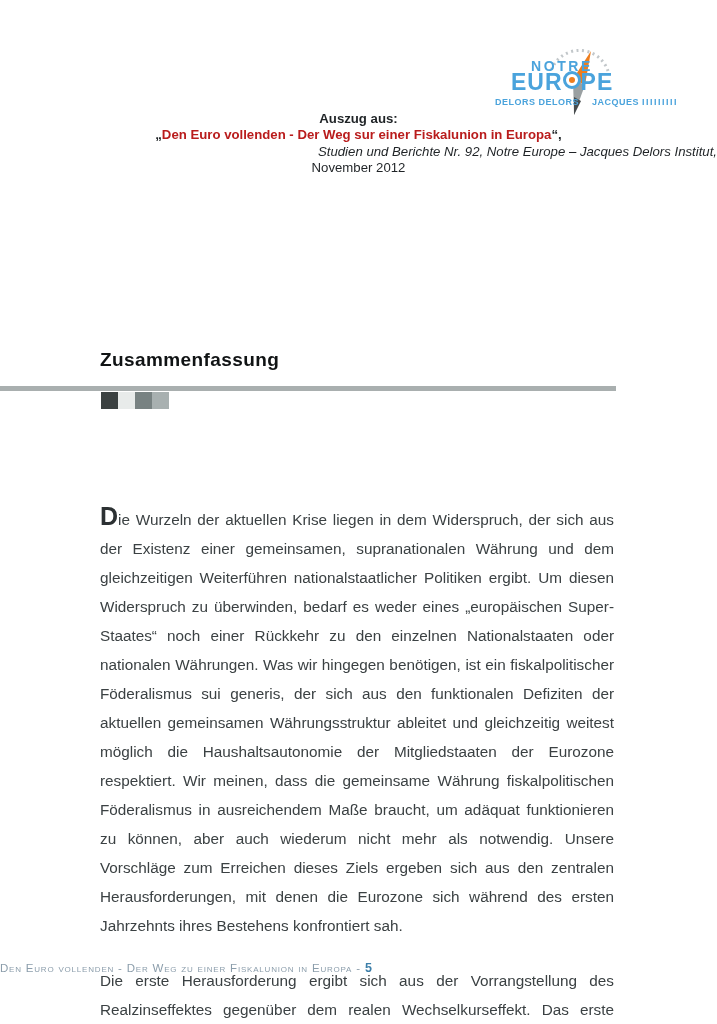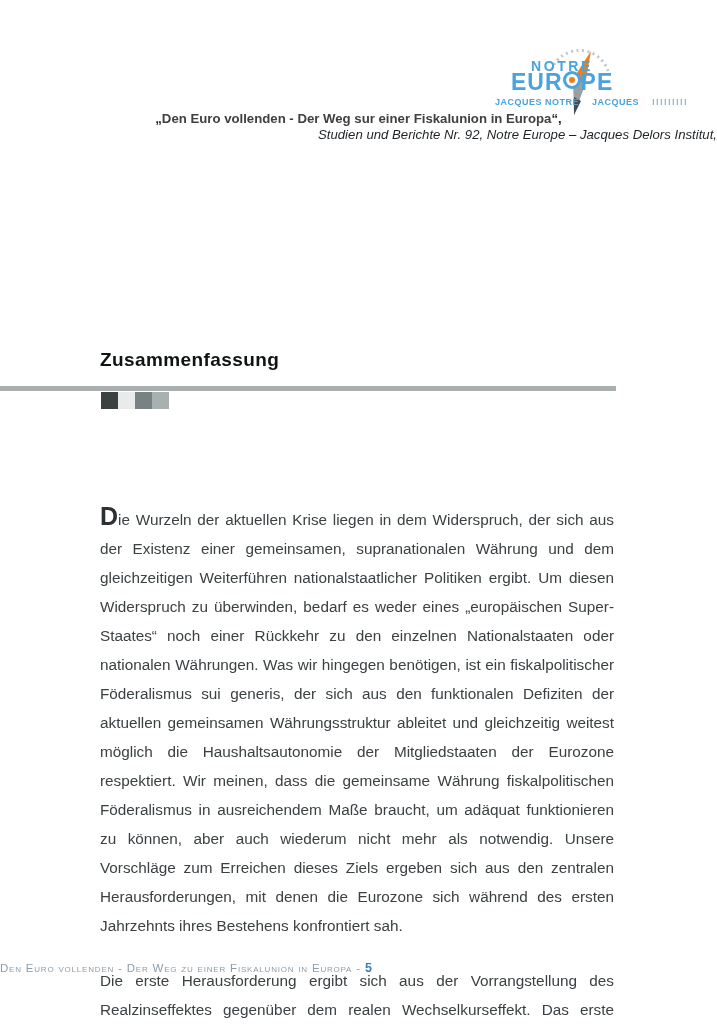--- a/index.html
+++ b/index.html
@@ -89,7 +89,7 @@
     </svg>
     <div class="logo-notre">NOTRE</div>
     <div class="logo-europe"><span>EUR</span><span class="o-ring"><span class="o-dot"></span></span><span>PE</span></div>
-    <div class="logo-institut"><span>JACQUES NOTRE</span><span class="gap"></span><span>JACQUES</span> <span class="logo-ticks">IIIIIIIII</span></div>
+    <div class="logo-institut"><span>DELORS DELORS</span><span class="gap"></span><span>JACQUES</span> <span class="logo-ticks">IIIIIIIII</span></div>
   </div>
 
   <div class="citation">

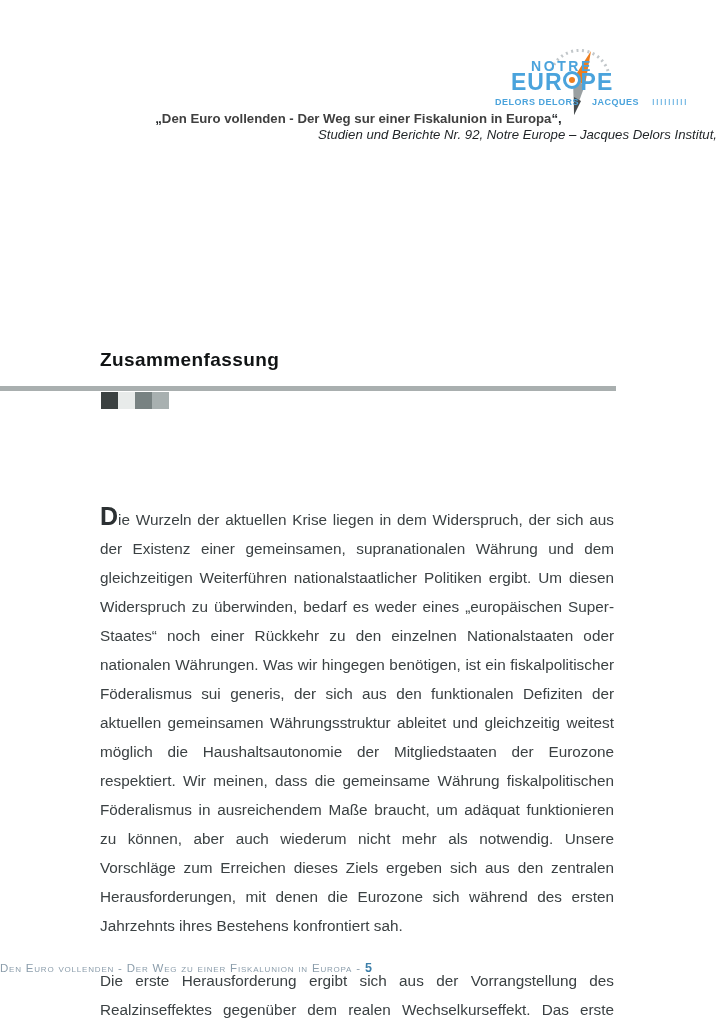--- a/index.html
+++ b/index.html
@@ -31,7 +31,7 @@
     color:#4AA3DC; letter-spacing:0.5px; z-index:3; white-space:nowrap;
   }
   .logo-institut .gap { display:inline-block; width:13px; }
-  .logo-ticks { letter-spacing:1.5px; font-weight:normal;margin-left:10px; }
+  .logo-ticks { letter-spacing:1.5px; font-weight:bold; }
   .needle-svg { position:absolute; left:50px; top:-8px; z-index:1; }
 
   

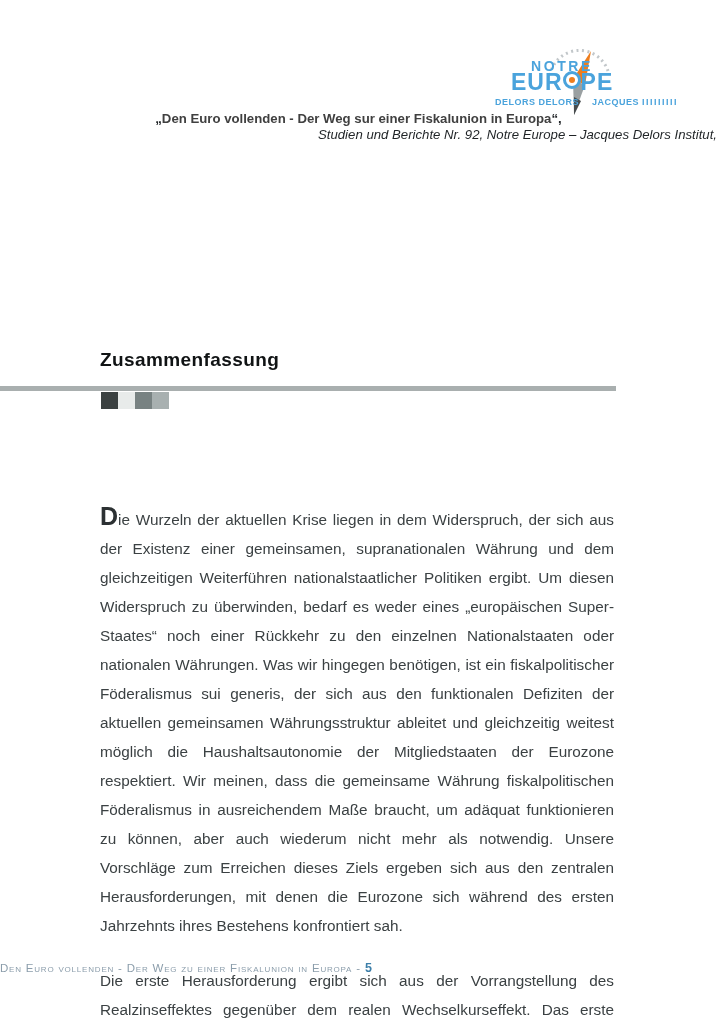--- a/index.html
+++ b/index.html
@@ -93,6 +93,7 @@
   </div>
 
   <div class="citation">
+    <div class="cit-bold">Auszug aus:</div>
     <div><span class="cit-quote">„</span><span class="cit-title">Den Euro vollenden - Der Weg sur einer Fiskalunion in Europa</span><span class="cit-quote">“,</span></div>
     <div class="cit-italic">Studien und Berichte Nr. 92, Notre Europe – Jacques Delors Institut,</div>
   </div>

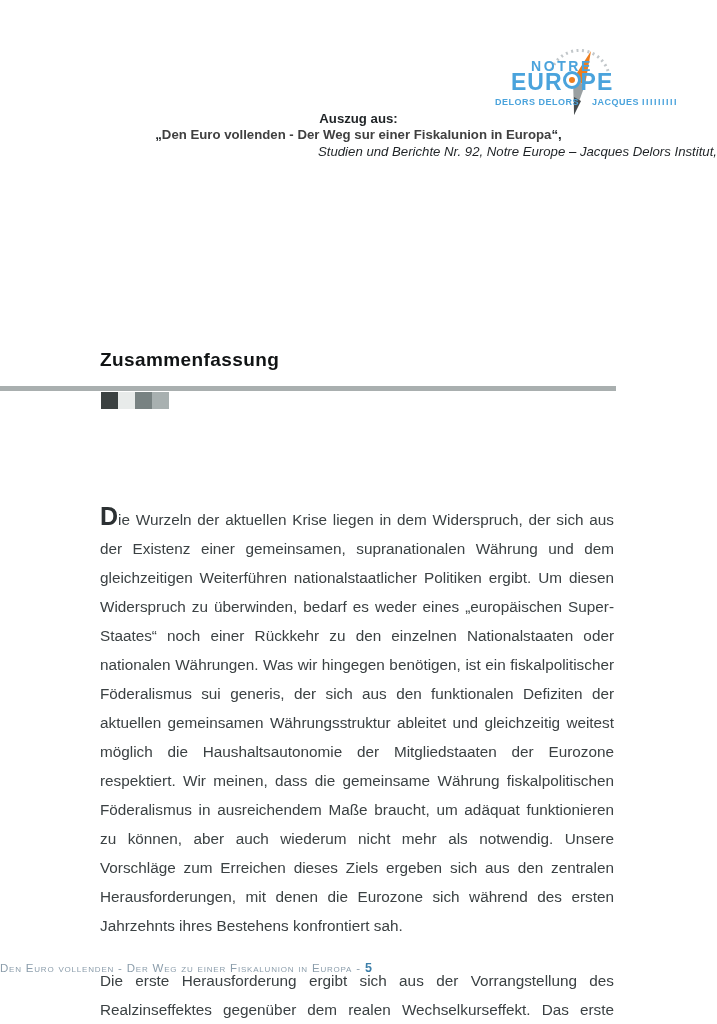--- a/index.html
+++ b/index.html
@@ -40,7 +40,7 @@
     font-size:13.2px; line-height:16.4px; color:#1f2326;
   }
   .cit-bold { font-weight:bold; }
-  .cit-title { font-weight:bold; color:#404040; }
+  .cit-title { font-weight:bold; color:#b91c1c; }
   .cit-quote { font-weight:bold; color:#1f2326; }
   .cit-italic { font-style:italic;text-align:right; }
 

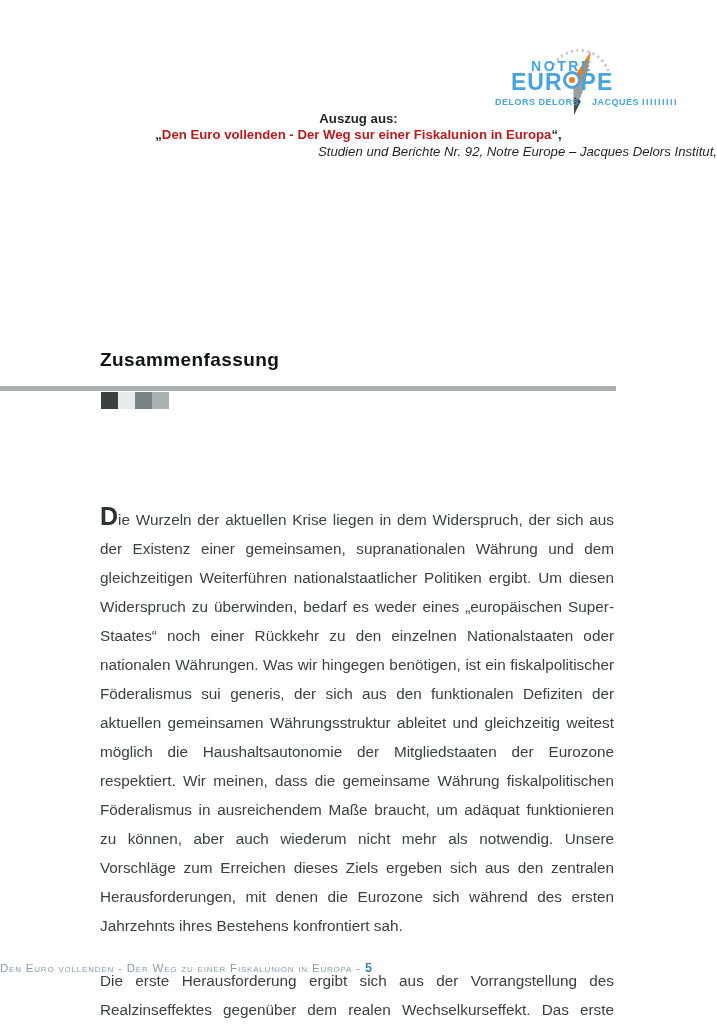--- a/index.html
+++ b/index.html
@@ -96,6 +96,7 @@
     <div class="cit-bold">Auszug aus:</div>
     <div><span class="cit-quote">„</span><span class="cit-title">Den Euro vollenden - Der Weg sur einer Fiskalunion in Europa</span><span class="cit-quote">“,</span></div>
     <div class="cit-italic">Studien und Berichte Nr. 92, Notre Europe – Jacques Delors Institut,</div>
+    <div>November 2012</div>
   </div>
 
   <div class="heading">Zusammenfassung</div>

